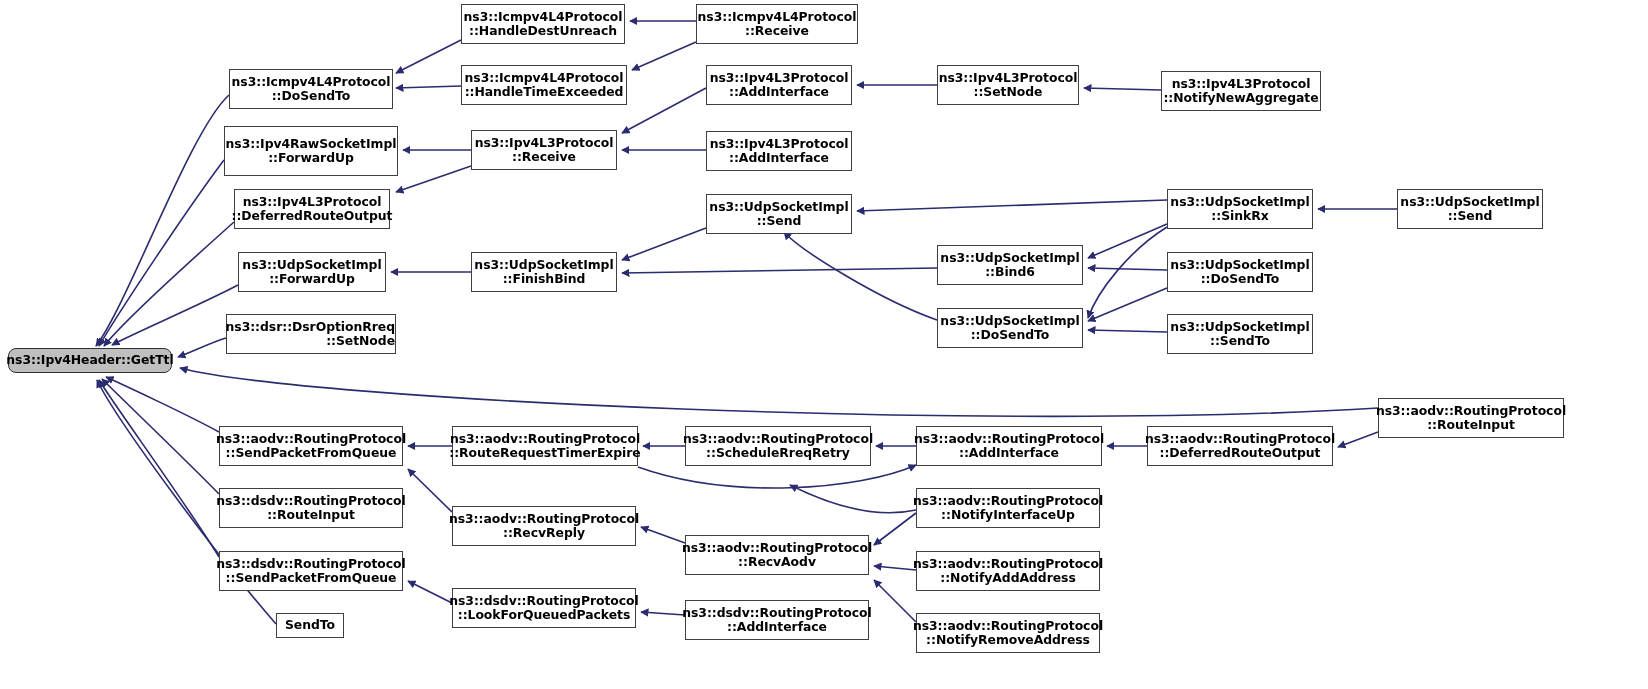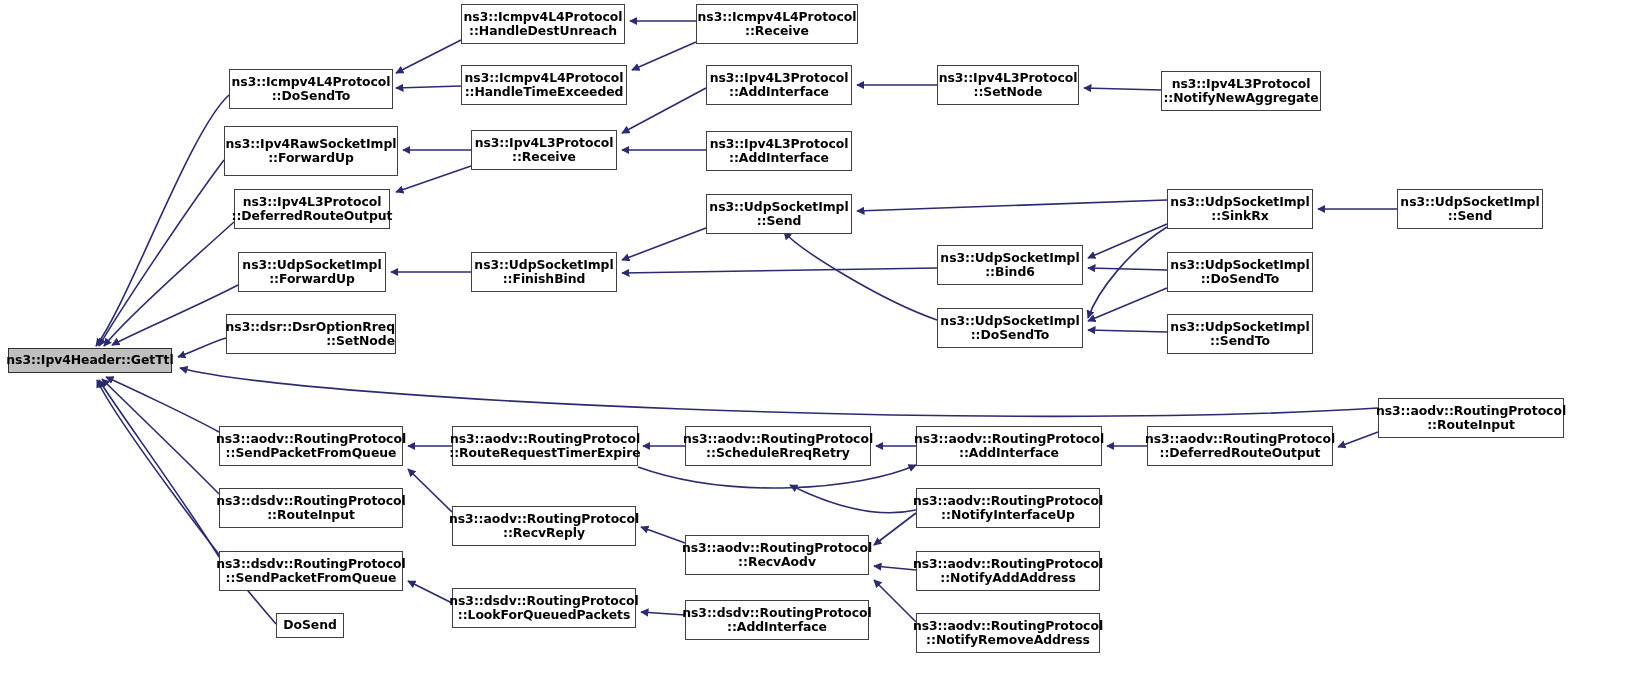--- a/index.html
+++ b/index.html
@@ -44,6 +44,7 @@
   .node.root {
     background: #bfbfbf;
     border-color: #303030;
+    border-radius: 8px;
   }
   .node .ln {
     display: block;

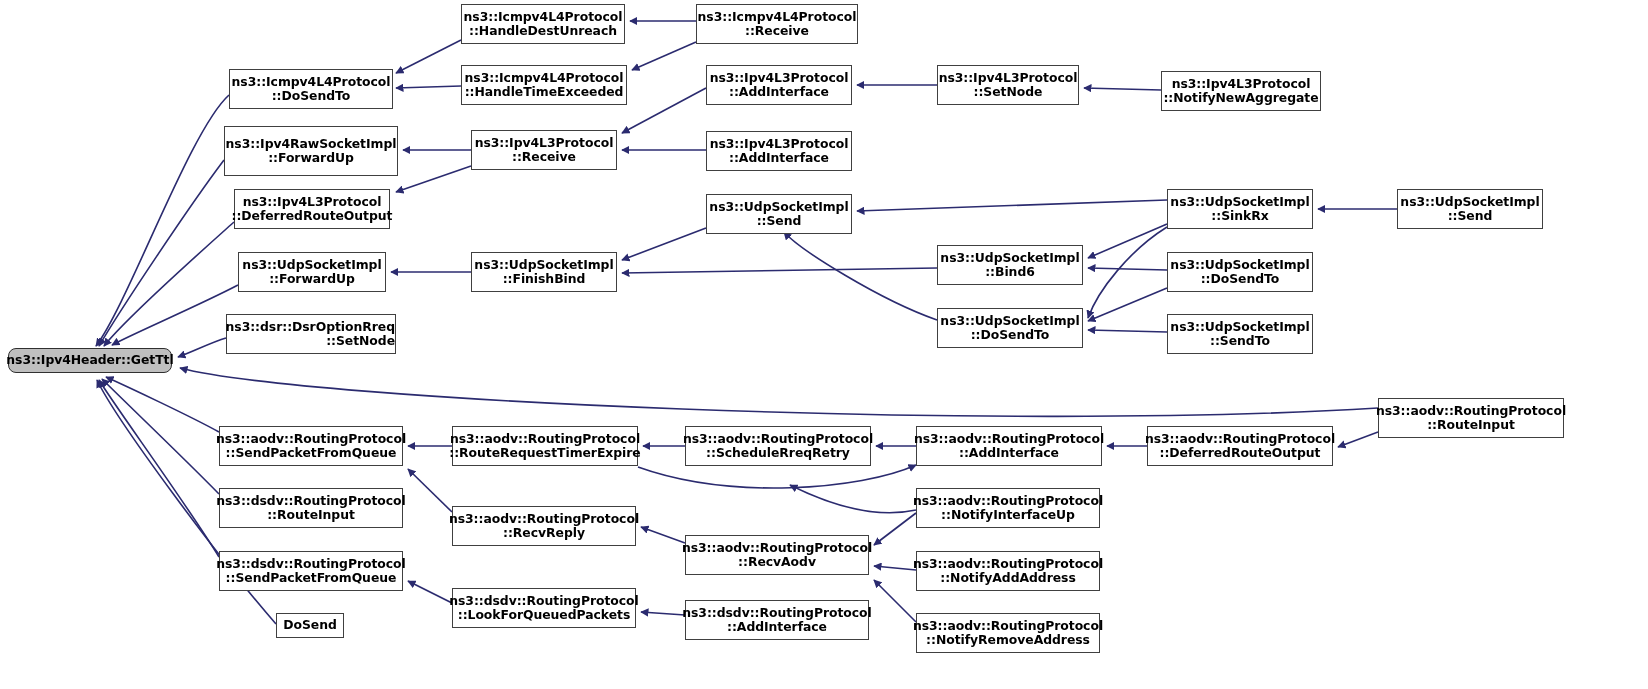--- a/index.html
+++ b/index.html
@@ -118,7 +118,7 @@
       <div class="node" style="left: 219px; top: 426px; width: 184px; height: 40px; border-color: rgb(64, 64, 64);"><span class="ln">ns3::aodv::RoutingProtocol</span><span class="ln">::SendPacketFromQueue</span></div>
       <div class="node" style="left: 219px; top: 488px; width: 184px; height: 40px; border-color: rgb(64, 64, 64);"><span class="ln">ns3::dsdv::RoutingProtocol</span><span class="ln">::RouteInput</span></div>
       <div class="node" style="left: 219px; top: 551px; width: 184px; height: 40px; border-color: rgb(64, 64, 64);"><span class="ln">ns3::dsdv::RoutingProtocol</span><span class="ln">::SendPacketFromQueue</span></div>
-      <div class="node" style="left: 276px; top: 613px; width: 68px; height: 25px; border-color: rgb(64, 64, 64);"><span class="ln">DoSend</span></div>
+      <div class="node" style="left: 276px; top: 613px; width: 68px; height: 25px; border-color: rgb(64, 64, 64);"><span class="ln">SendTo</span></div>
       <div class="node" style="left: 461px; top: 4px; width: 164px; height: 40px; border-color: rgb(64, 64, 64);"><span class="ln">ns3::Icmpv4L4Protocol</span><span class="ln">::HandleDestUnreach</span></div>
       <div class="node" style="left: 461px; top: 65px; width: 166px; height: 40px; border-color: rgb(64, 64, 64);"><span class="ln">ns3::Icmpv4L4Protocol</span><span class="ln">::HandleTimeExceeded</span></div>
       <div class="node" style="left: 471px; top: 130px; width: 146px; height: 40px; border-color: rgb(64, 64, 64);"><span class="ln">ns3::Ipv4L3Protocol</span><span class="ln">::Receive</span></div>

